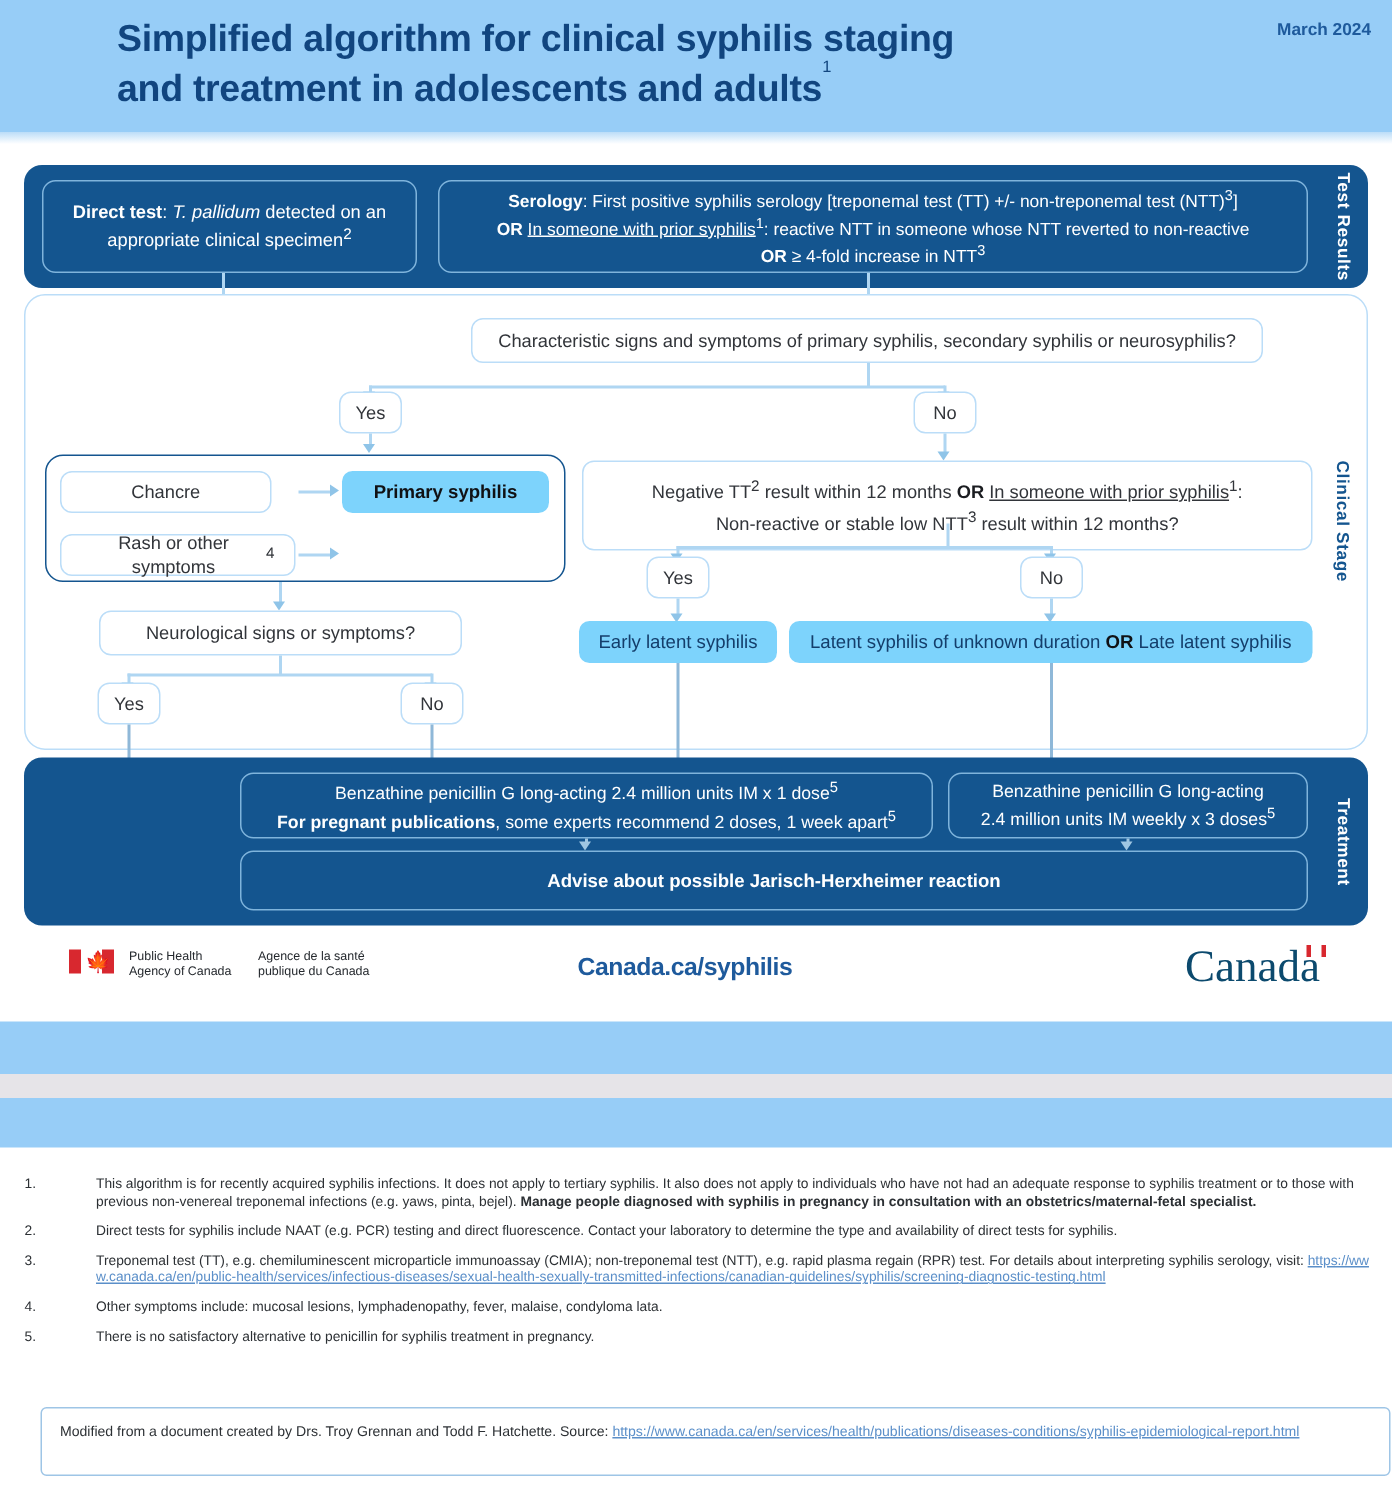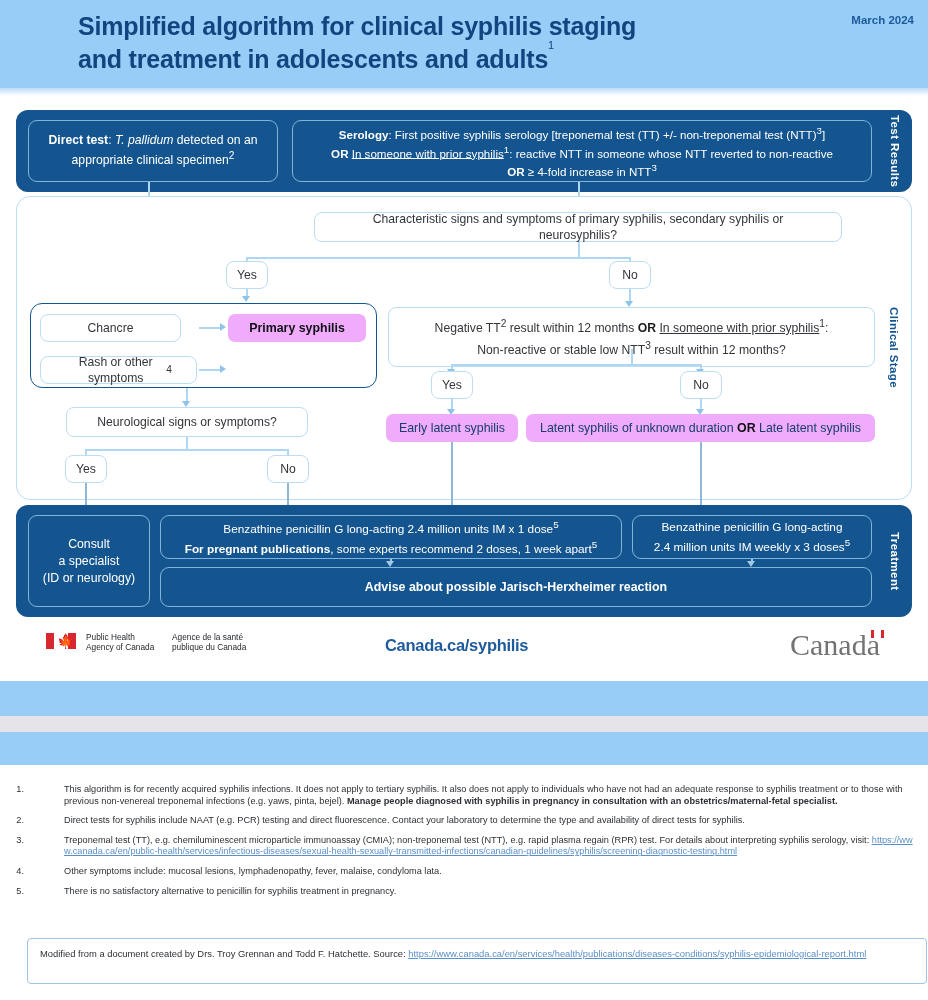--- a/index.html
+++ b/index.html
@@ -73,7 +73,7 @@
   .lbox {
     position:absolute; background:#ffffff; border:1.4px solid #BBDDF8;
     border-radius:8px; color:#32353A; display:flex; align-items:center;
-    justify-content:center; text-align:center; padding:3px 24px;
+    justify-content:center; text-align:center; padding:3px 13px;
     font-size:12.2px; line-height:16px;
   }
   .lbox b { font-weight:bold; color:#1a1c20;}

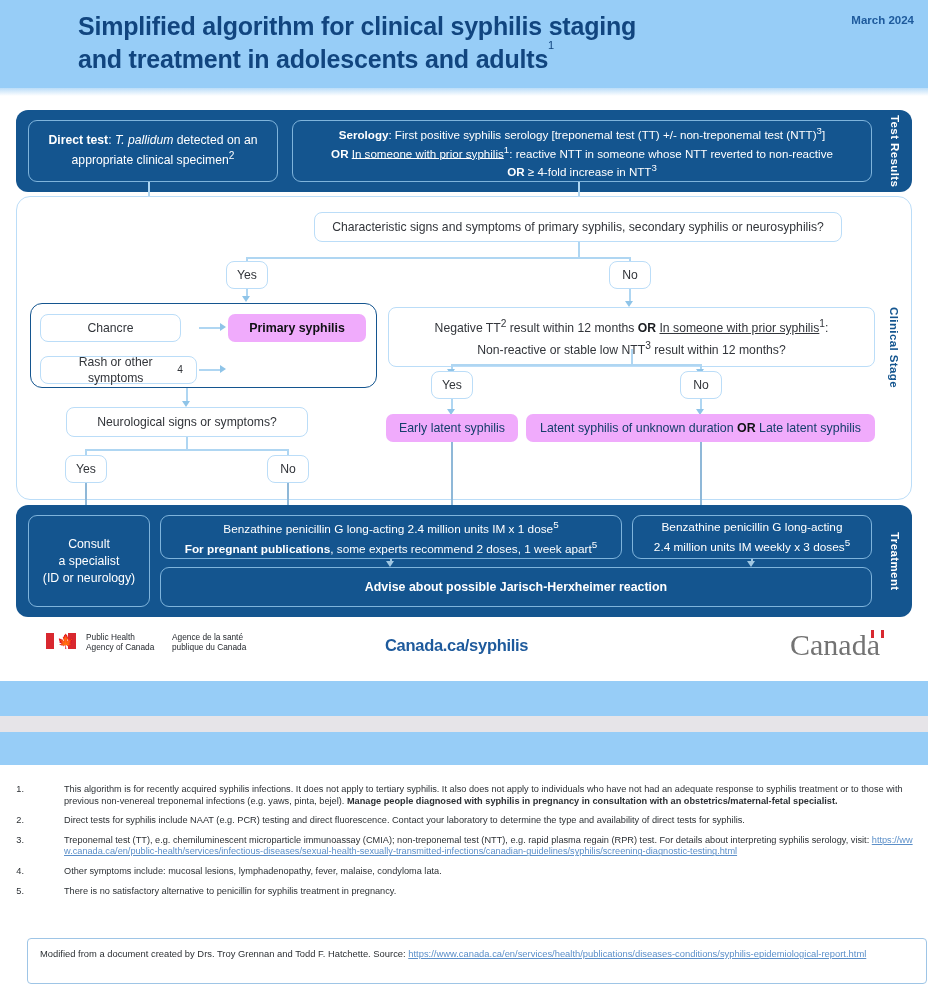--- a/index.html
+++ b/index.html
@@ -78,7 +78,7 @@
   }
   .lbox b { font-weight:bold; color:#1a1c20;}
   .sbox { 
-    position:absolute; background:#f0abfc; border-radius:7px;
+    position:absolute; background:#7dd3fc; border-radius:7px;
     color:#143E6B; display:flex; align-items:center; justify-content:center;
     text-align:center; font-size:12.4px; padding:3px 8px; line-height:16px;
   }

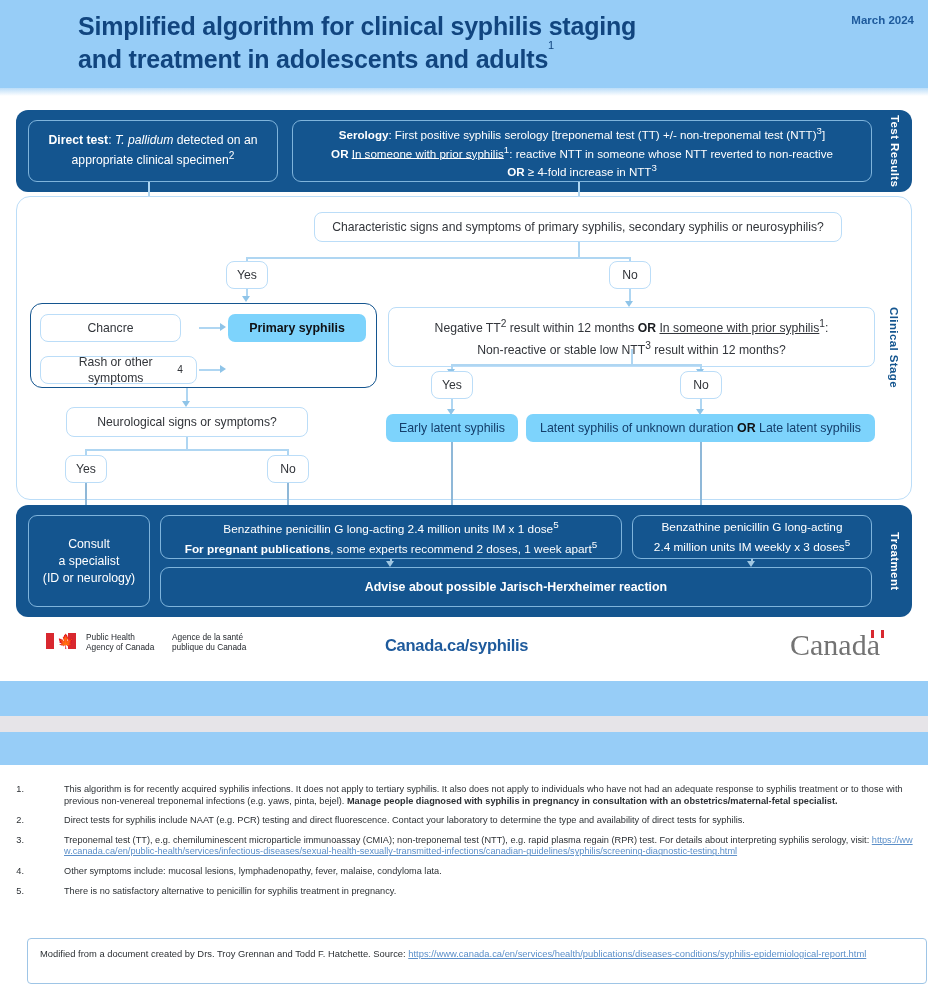--- a/index.html
+++ b/index.html
@@ -308,13 +308,6 @@
   <div class="band-dark band-treat">
     <div class="side-label">Treatment</div>
 
-    <div class="dbox box-consult">
-      <div>
-        <span>Consult</span><br>
-        <span>a specialist</span><br>
-        <span>(ID or neurology)</span>
-      </div>
-    </div>
 
     <div class="dbox box-benz1">
       <div>

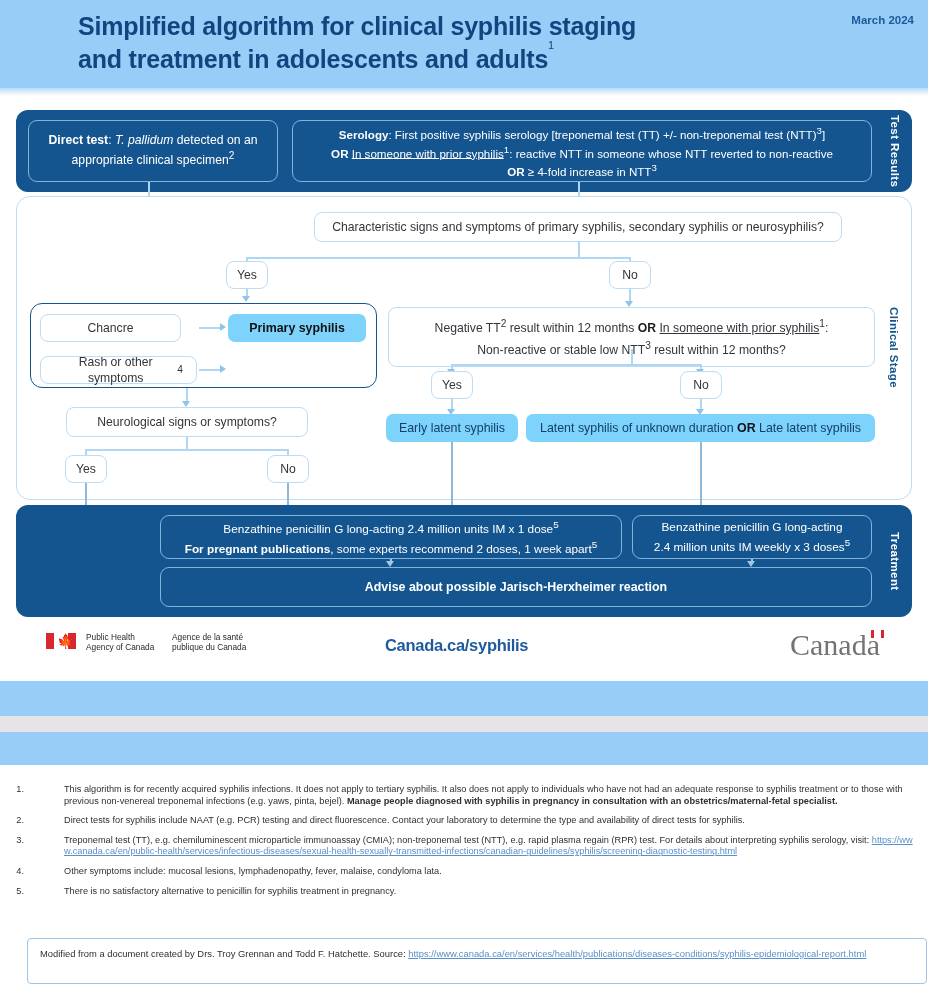--- a/index.html
+++ b/index.html
@@ -127,7 +127,7 @@
   }
   .wordmark {
     position:absolute; right:48px; top:6px;
-    font-family:"Liberation Serif", serif; font-size:30px; color:#737373;
+    font-family:"Liberation Serif", serif; font-size:30px; color:#0c4a6e;
   }
   .wordmark .wmflag { position:absolute; right:-4px; top:2px; width:13px; height:8px; background:#D8282F; }
   .wordmark .wmflag::before, .wordmark .wmflag::after{

